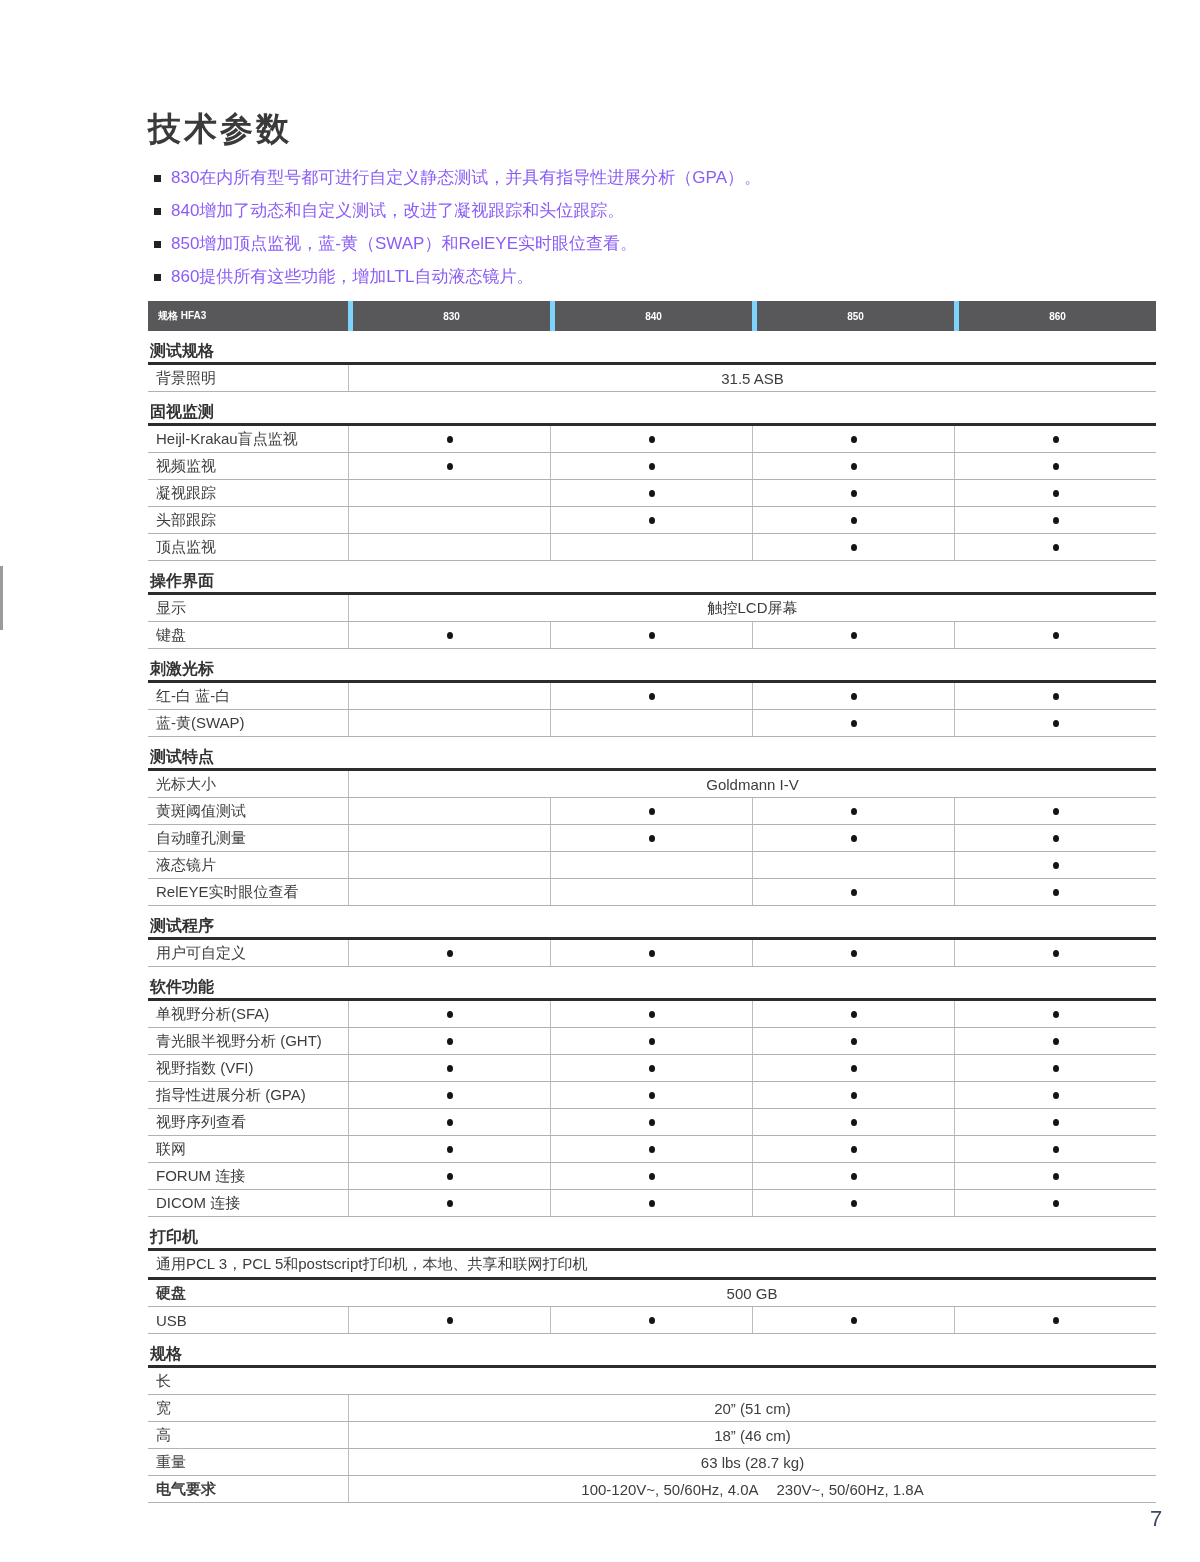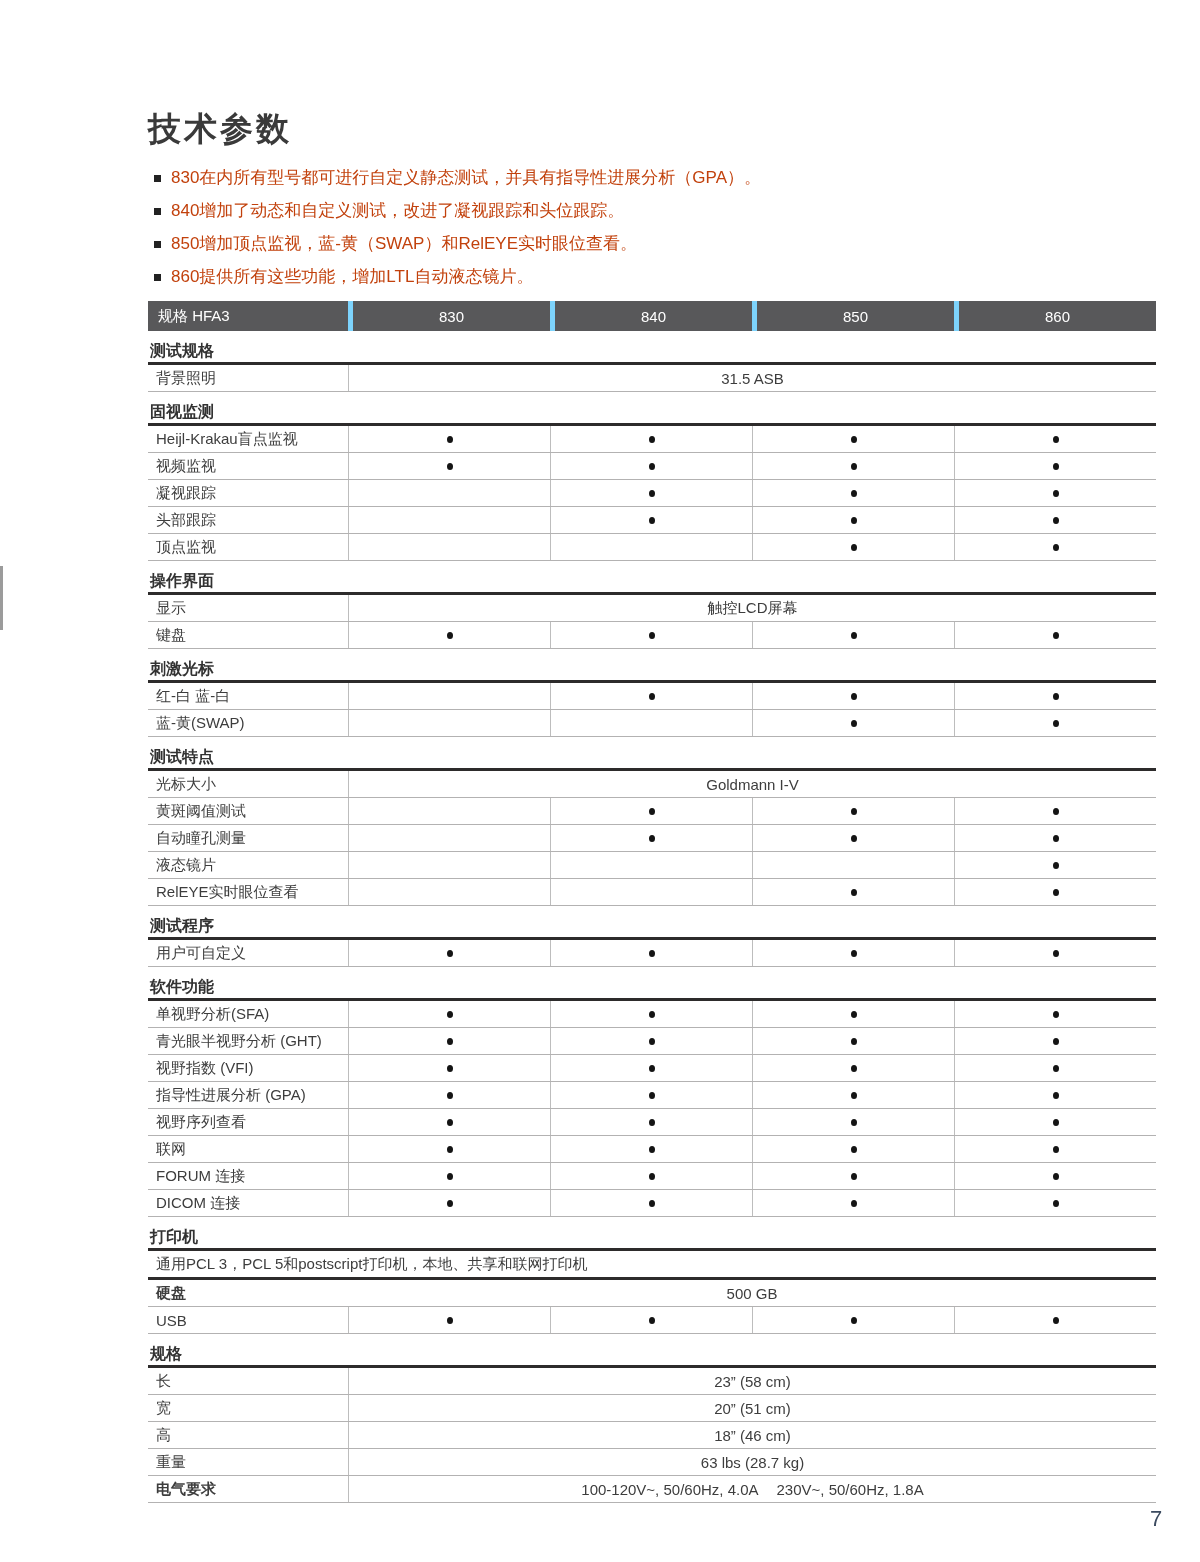--- a/index.html
+++ b/index.html
@@ -37,7 +37,7 @@
   }
   ul.intro li{
     display:flex;align-items:flex-start;
-    font-size:17px;line-height:20px;color:#c2410c;
+    font-size:17px;line-height:20px;color:#8b5cf6;
     margin-bottom:13px;
   }
   .sq{

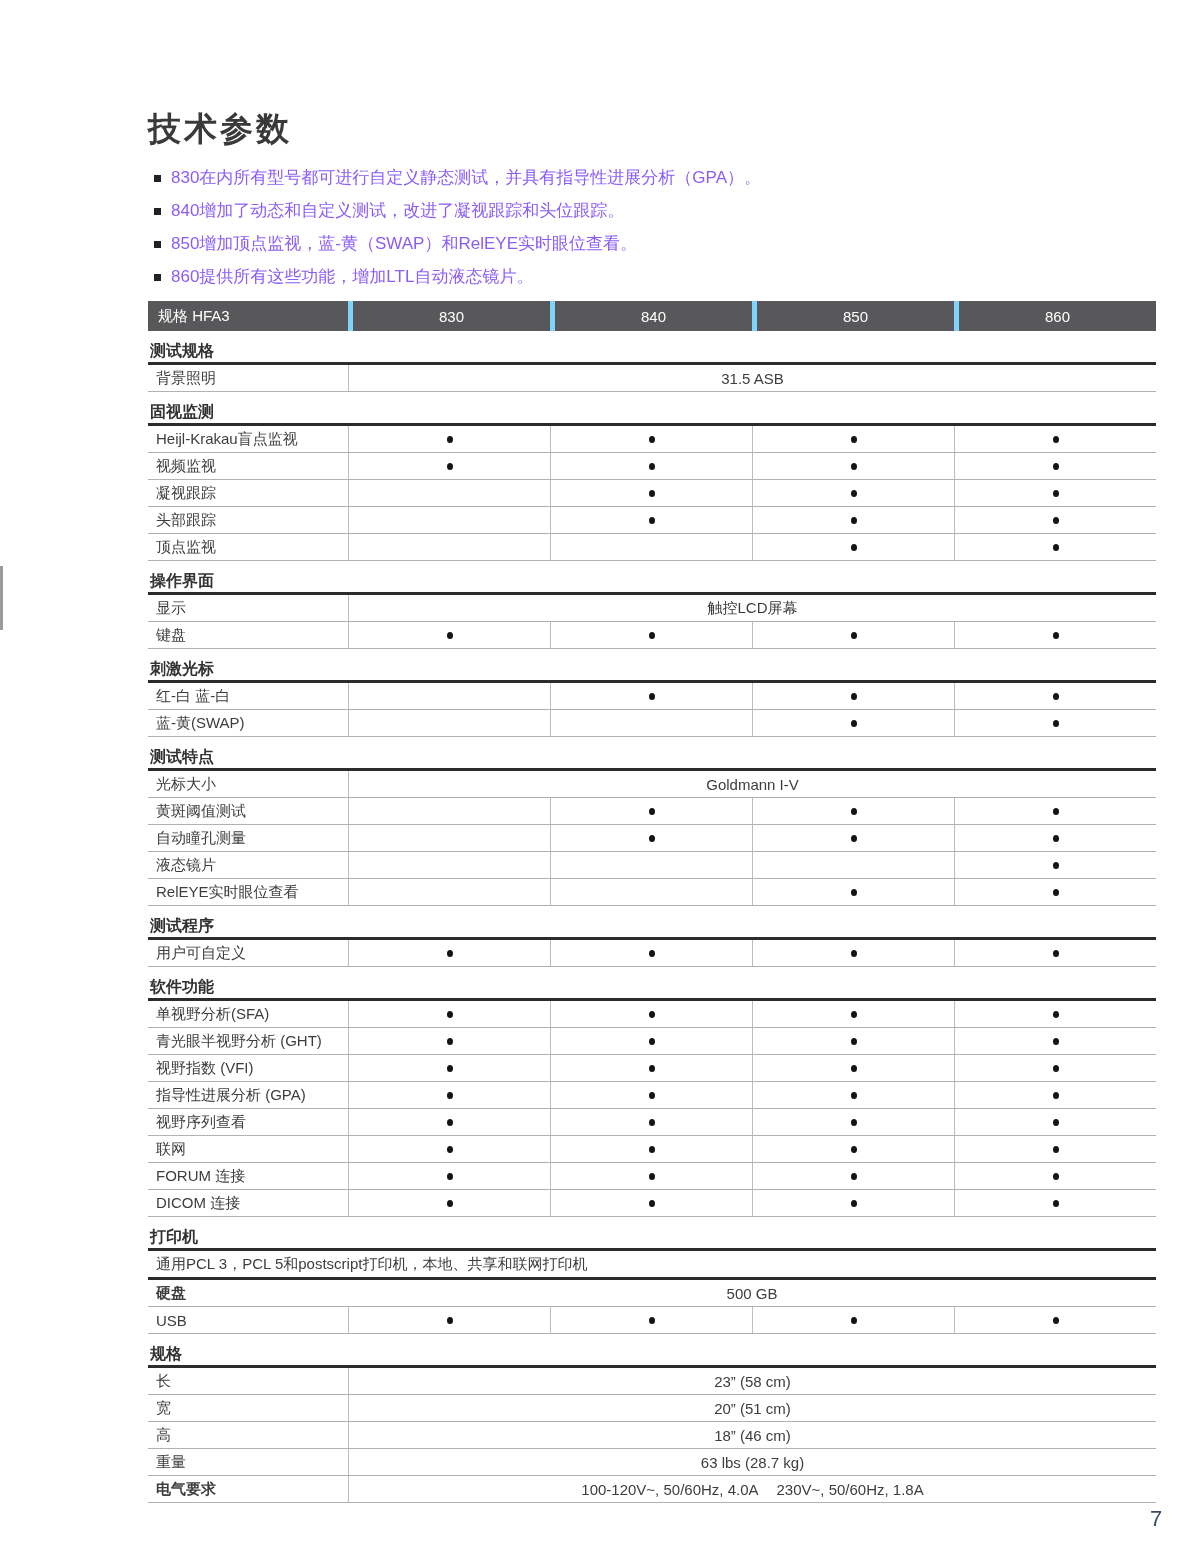--- a/index.html
+++ b/index.html
@@ -49,7 +49,7 @@
     display:grid;grid-template-columns:200px repeat(4,1fr);
     background:var(--header-bg);color:var(--header-text);
     height:30px;align-items:center;
-    font-size:15px;font-weight:normal;
+    font-size:10px;font-weight:bold;
   }
   .thead .th{height:100%;display:flex;align-items:center;justify-content:center;box-sizing:border-box;}
   .thead .th.lab{justify-content:flex-start;padding-left:10px;}

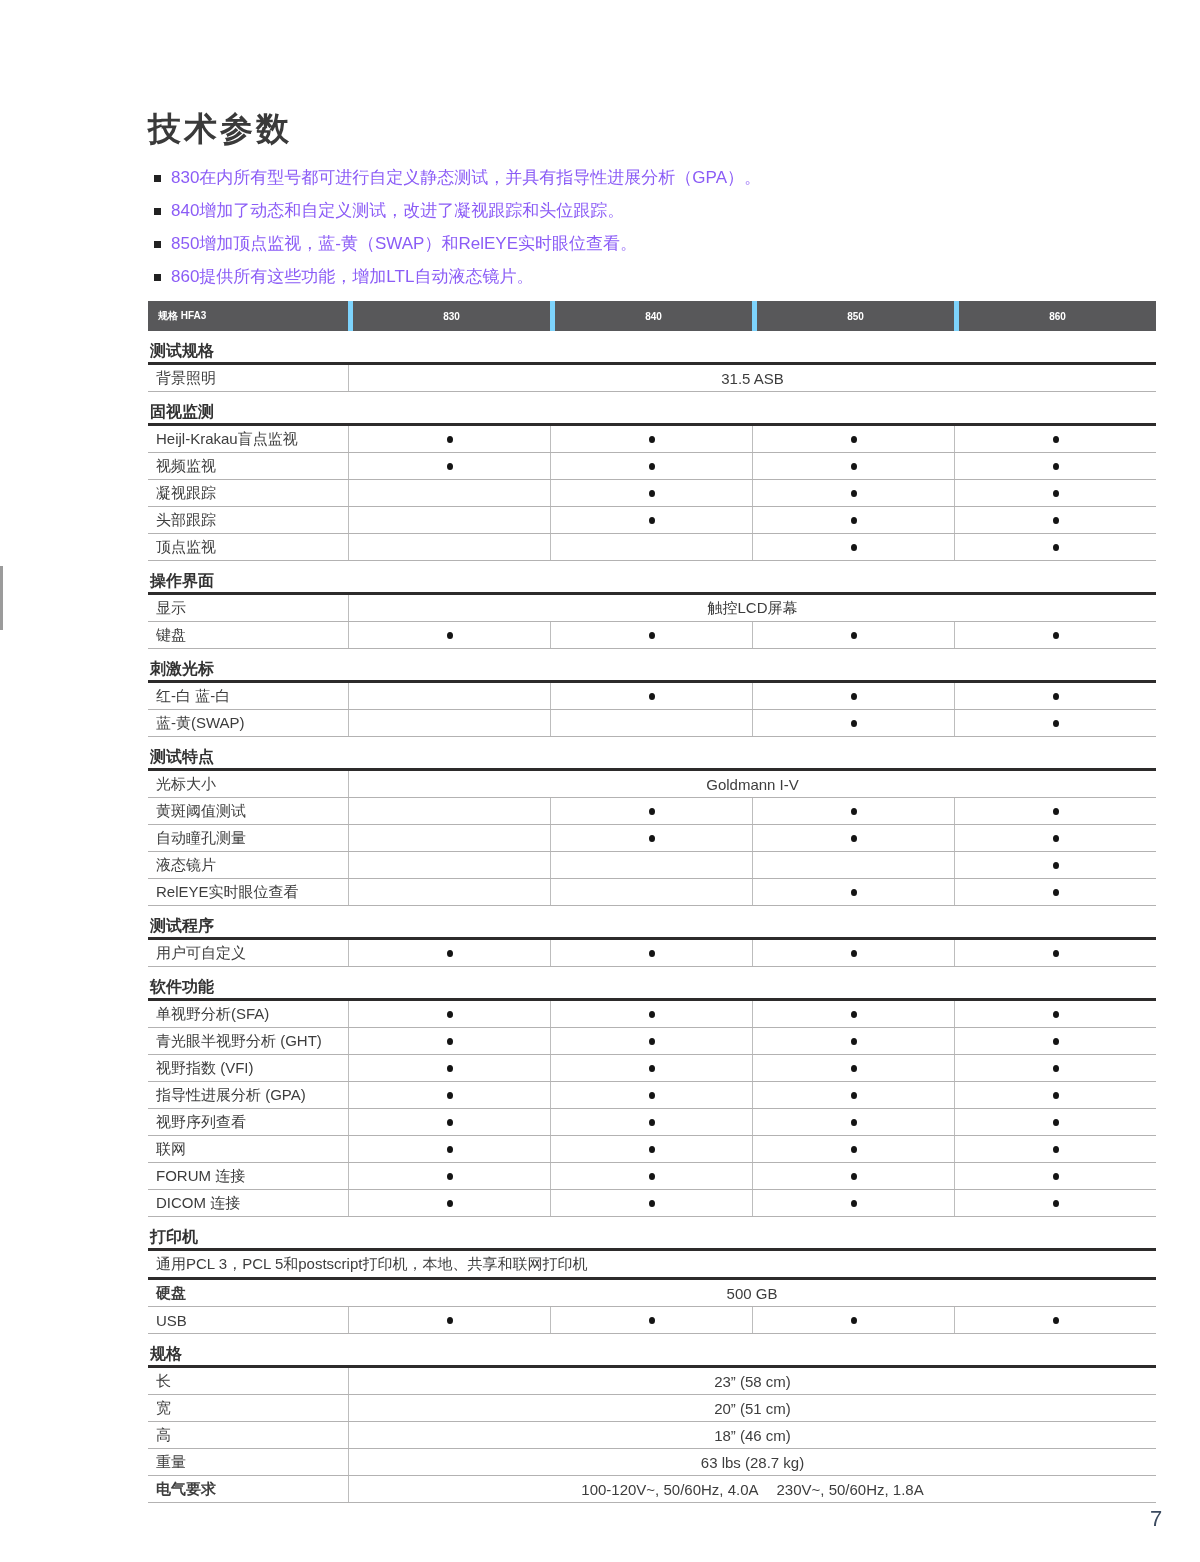--- a/index.html
+++ b/index.html
@@ -449,7 +449,6 @@
           <div class="section-title">规格</div>
           <div class="row">
             <div class="cell label">长</div>
-            <div class="cell span">23” (58 cm)</div>
           </div>
           <div class="row">
             <div class="cell label">宽</div>

